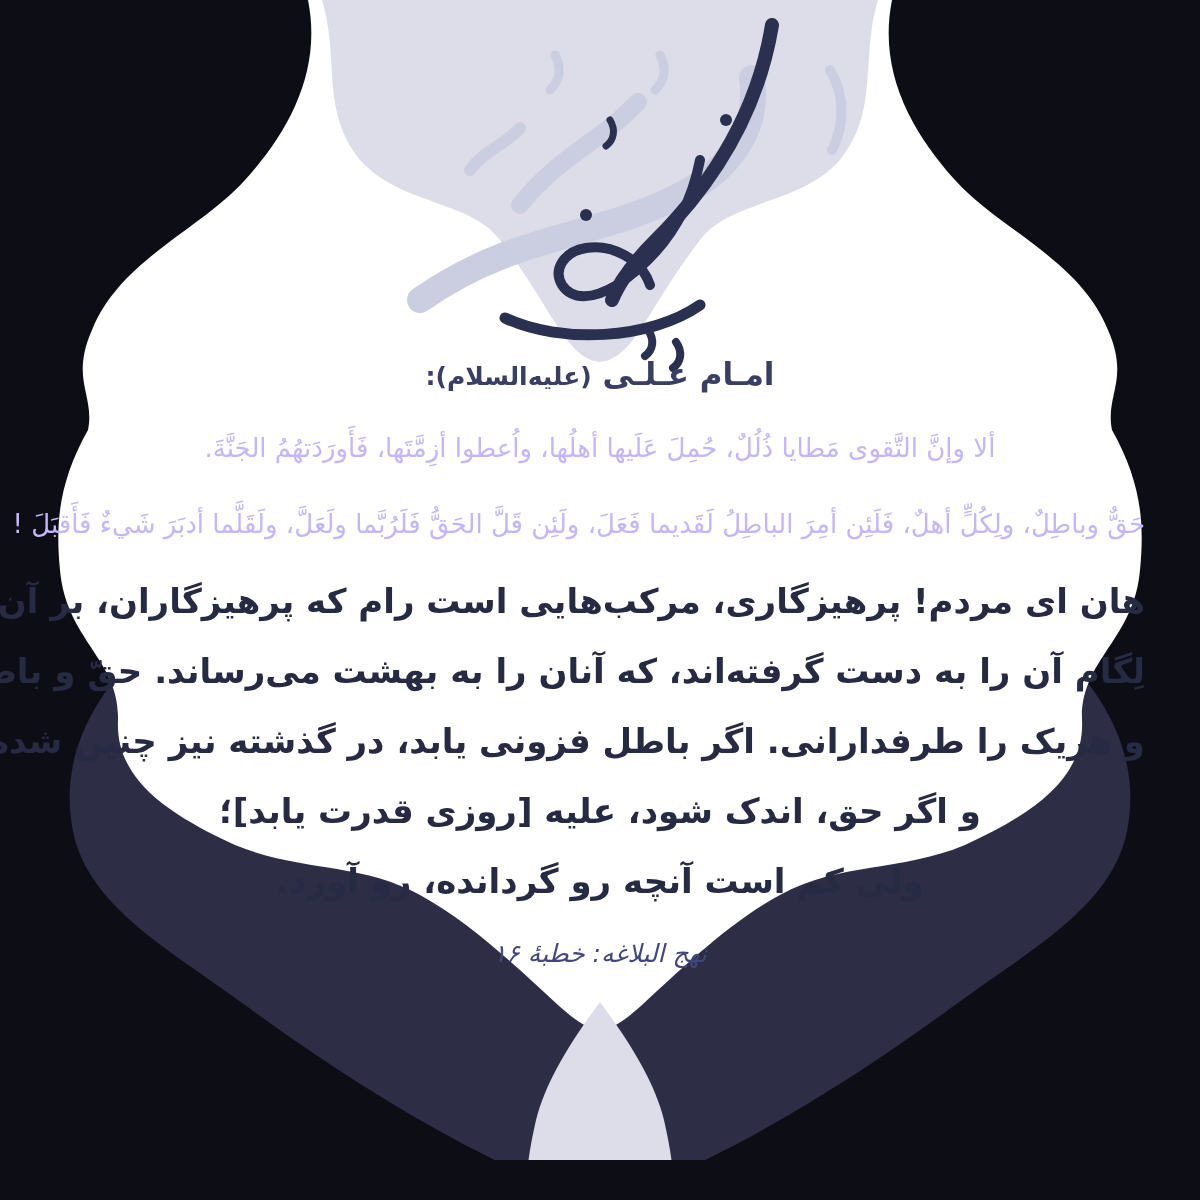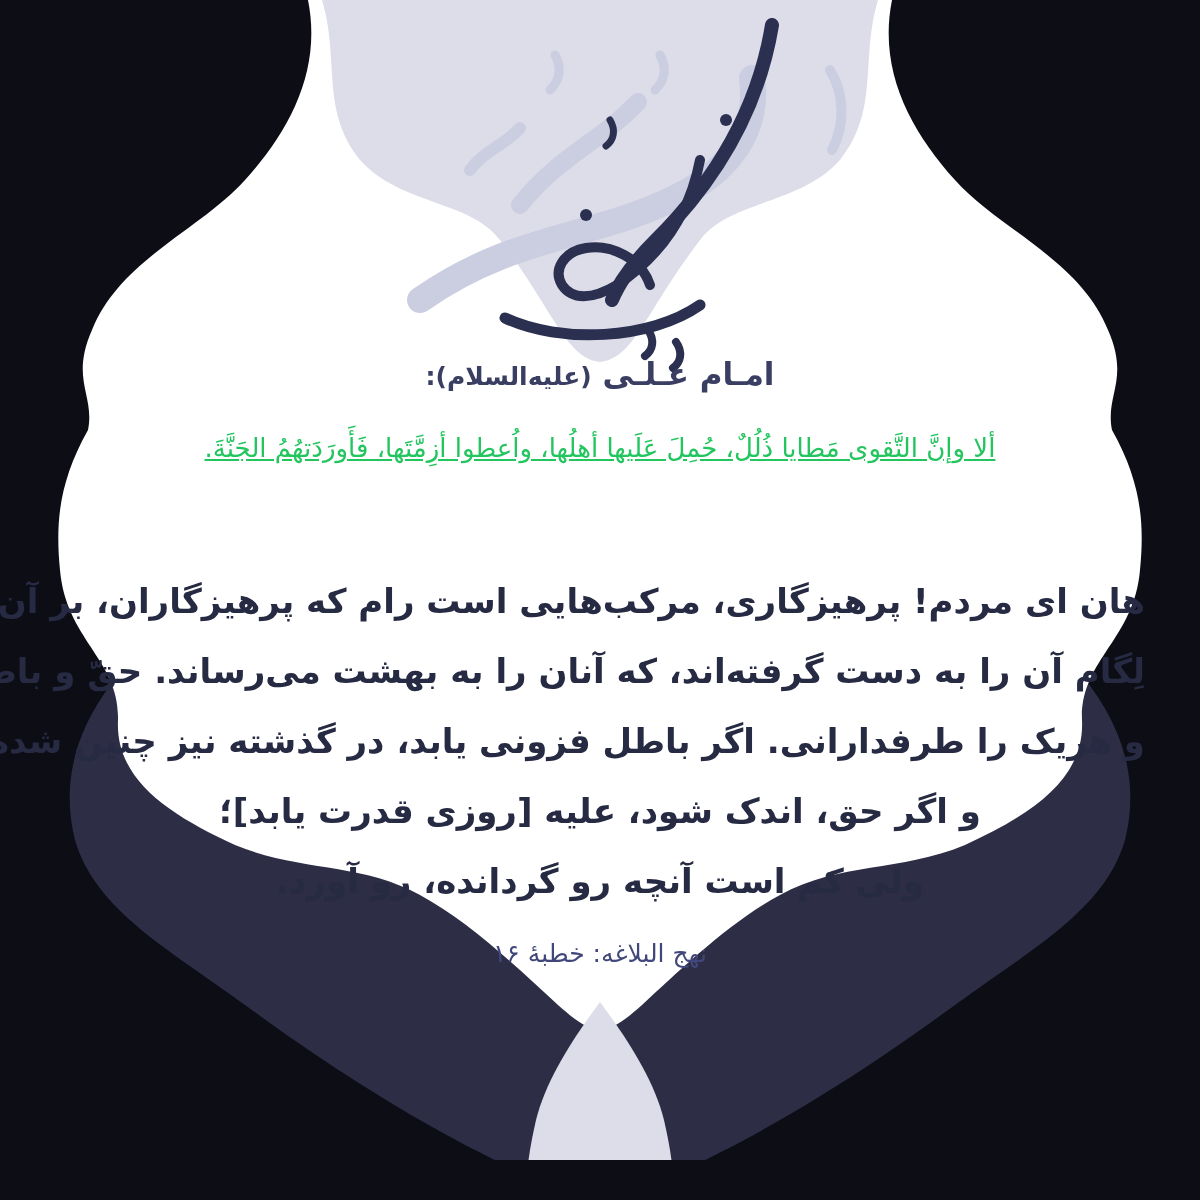--- a/index.html
+++ b/index.html
@@ -13,7 +13,7 @@
            font-size:31px;font-weight:bold;color:#393e62;letter-spacing:0.5px;}
   .heading .honorific{font-size:25px;font-weight:bold;}
   .arabic-block{position:absolute;top:410px;left:0;right:0;}
-  .ar-line{line-height:76px;font-size:26px;color:#22c55e;white-space:nowrap;text-decoration:underline;}
+  .ar-line{line-height:76px;font-size:26px;color:#c4b5fd;white-space:nowrap;}
   .persian-block{position:absolute;top:566px;left:0;right:0;
                  font-weight:bold;font-size:34px;color:#262a42;}
   .persian-block .fa-line{line-height:70px;white-space:nowrap;}

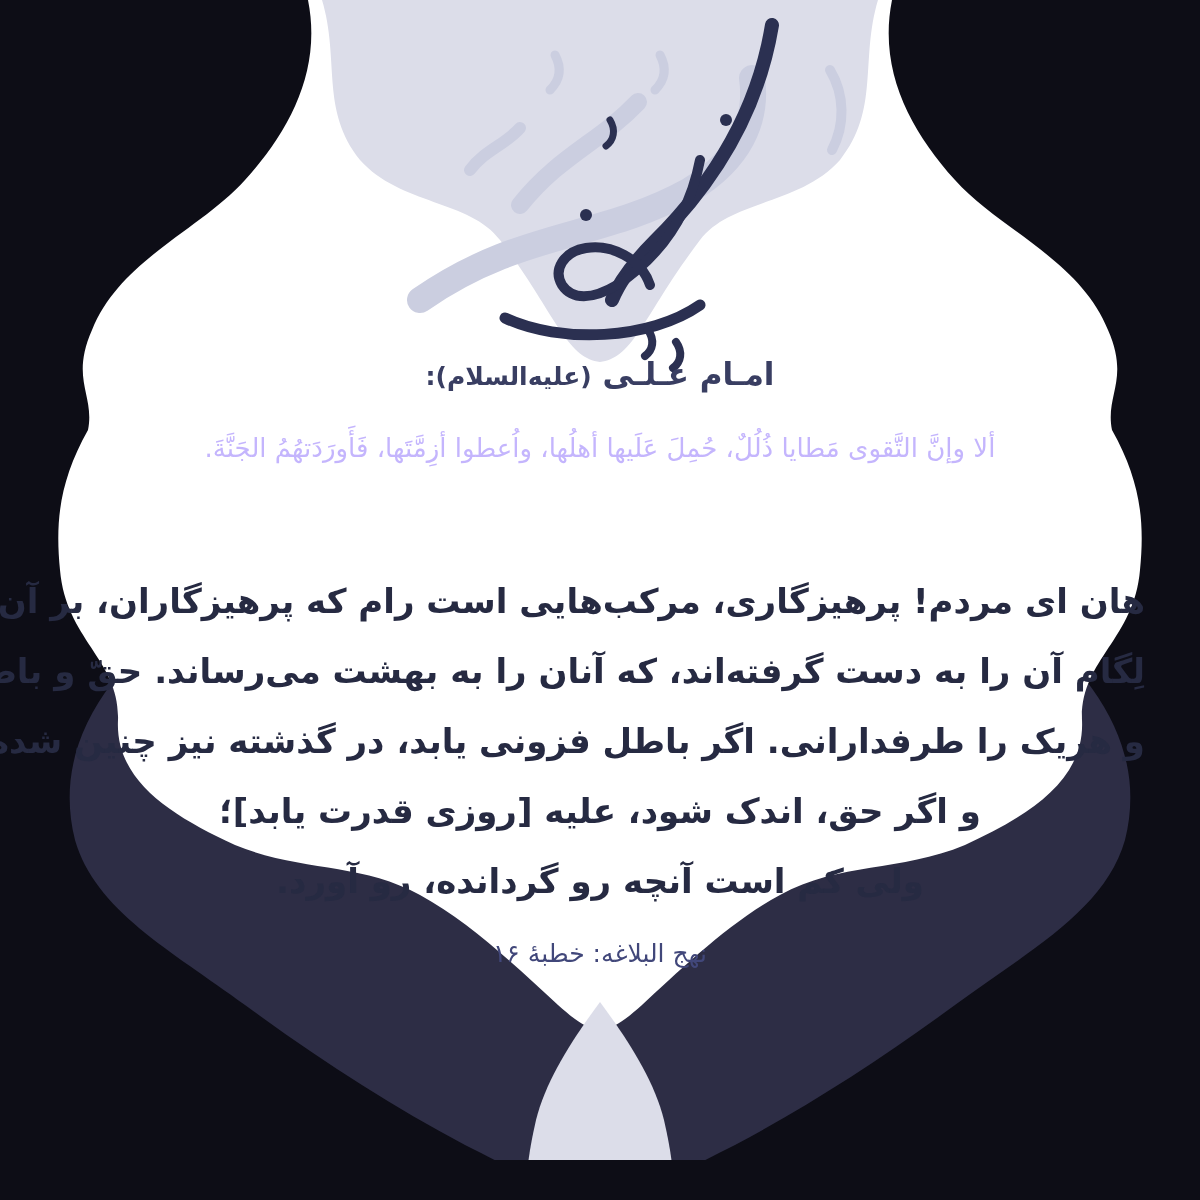--- a/index.html
+++ b/index.html
@@ -108,6 +108,7 @@
 
     <div class="arabic-block">
       <div class="ar-line">ألا وإنَّ التَّقوى مَطايا ذُلُلٌ، حُمِلَ عَلَيها أهلُها، واُعطوا أزِمَّتَها، فَأَورَدَتهُمُ الجَنَّةَ.</div>
+      <div class="ar-line">حَقٌّ وباطِلٌ، ولِكُلٍّ أهلٌ، فَلَئِن أمِرَ الباطِلُ لَقَديما فَعَلَ، ولَئِن قَلَّ الحَقُّ فَلَرُبَّما ولَعَلَّ، ولَقَلَّما أدبَرَ شَيءٌ فَأَقبَلَ !</div>
     </div>
 
     <div class="persian-block">

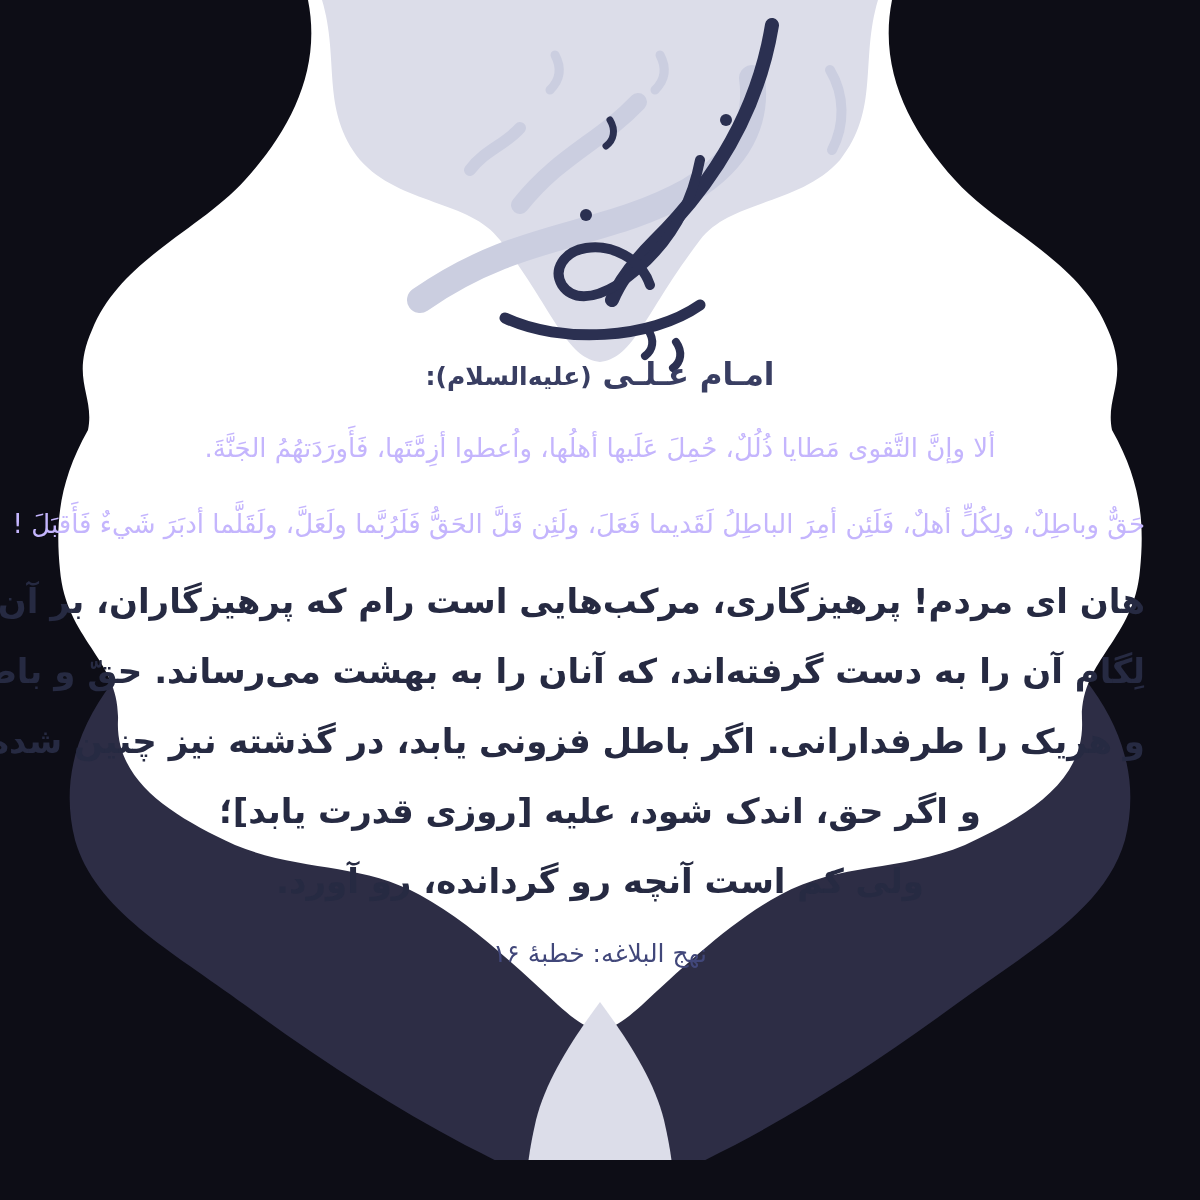--- a/index.html
+++ b/index.html
@@ -18,7 +18,7 @@
                  font-weight:bold;font-size:34px;color:#262a42;}
   .persian-block .fa-line{line-height:70px;white-space:nowrap;}
   .source{position:absolute;top:928px;left:0;right:0;line-height:52px;
-          font-size:25px;color:#41477a;}
+          font-size:25px;color:#41477a;font-style:italic;}
 </style>
 </head>
 <body>

